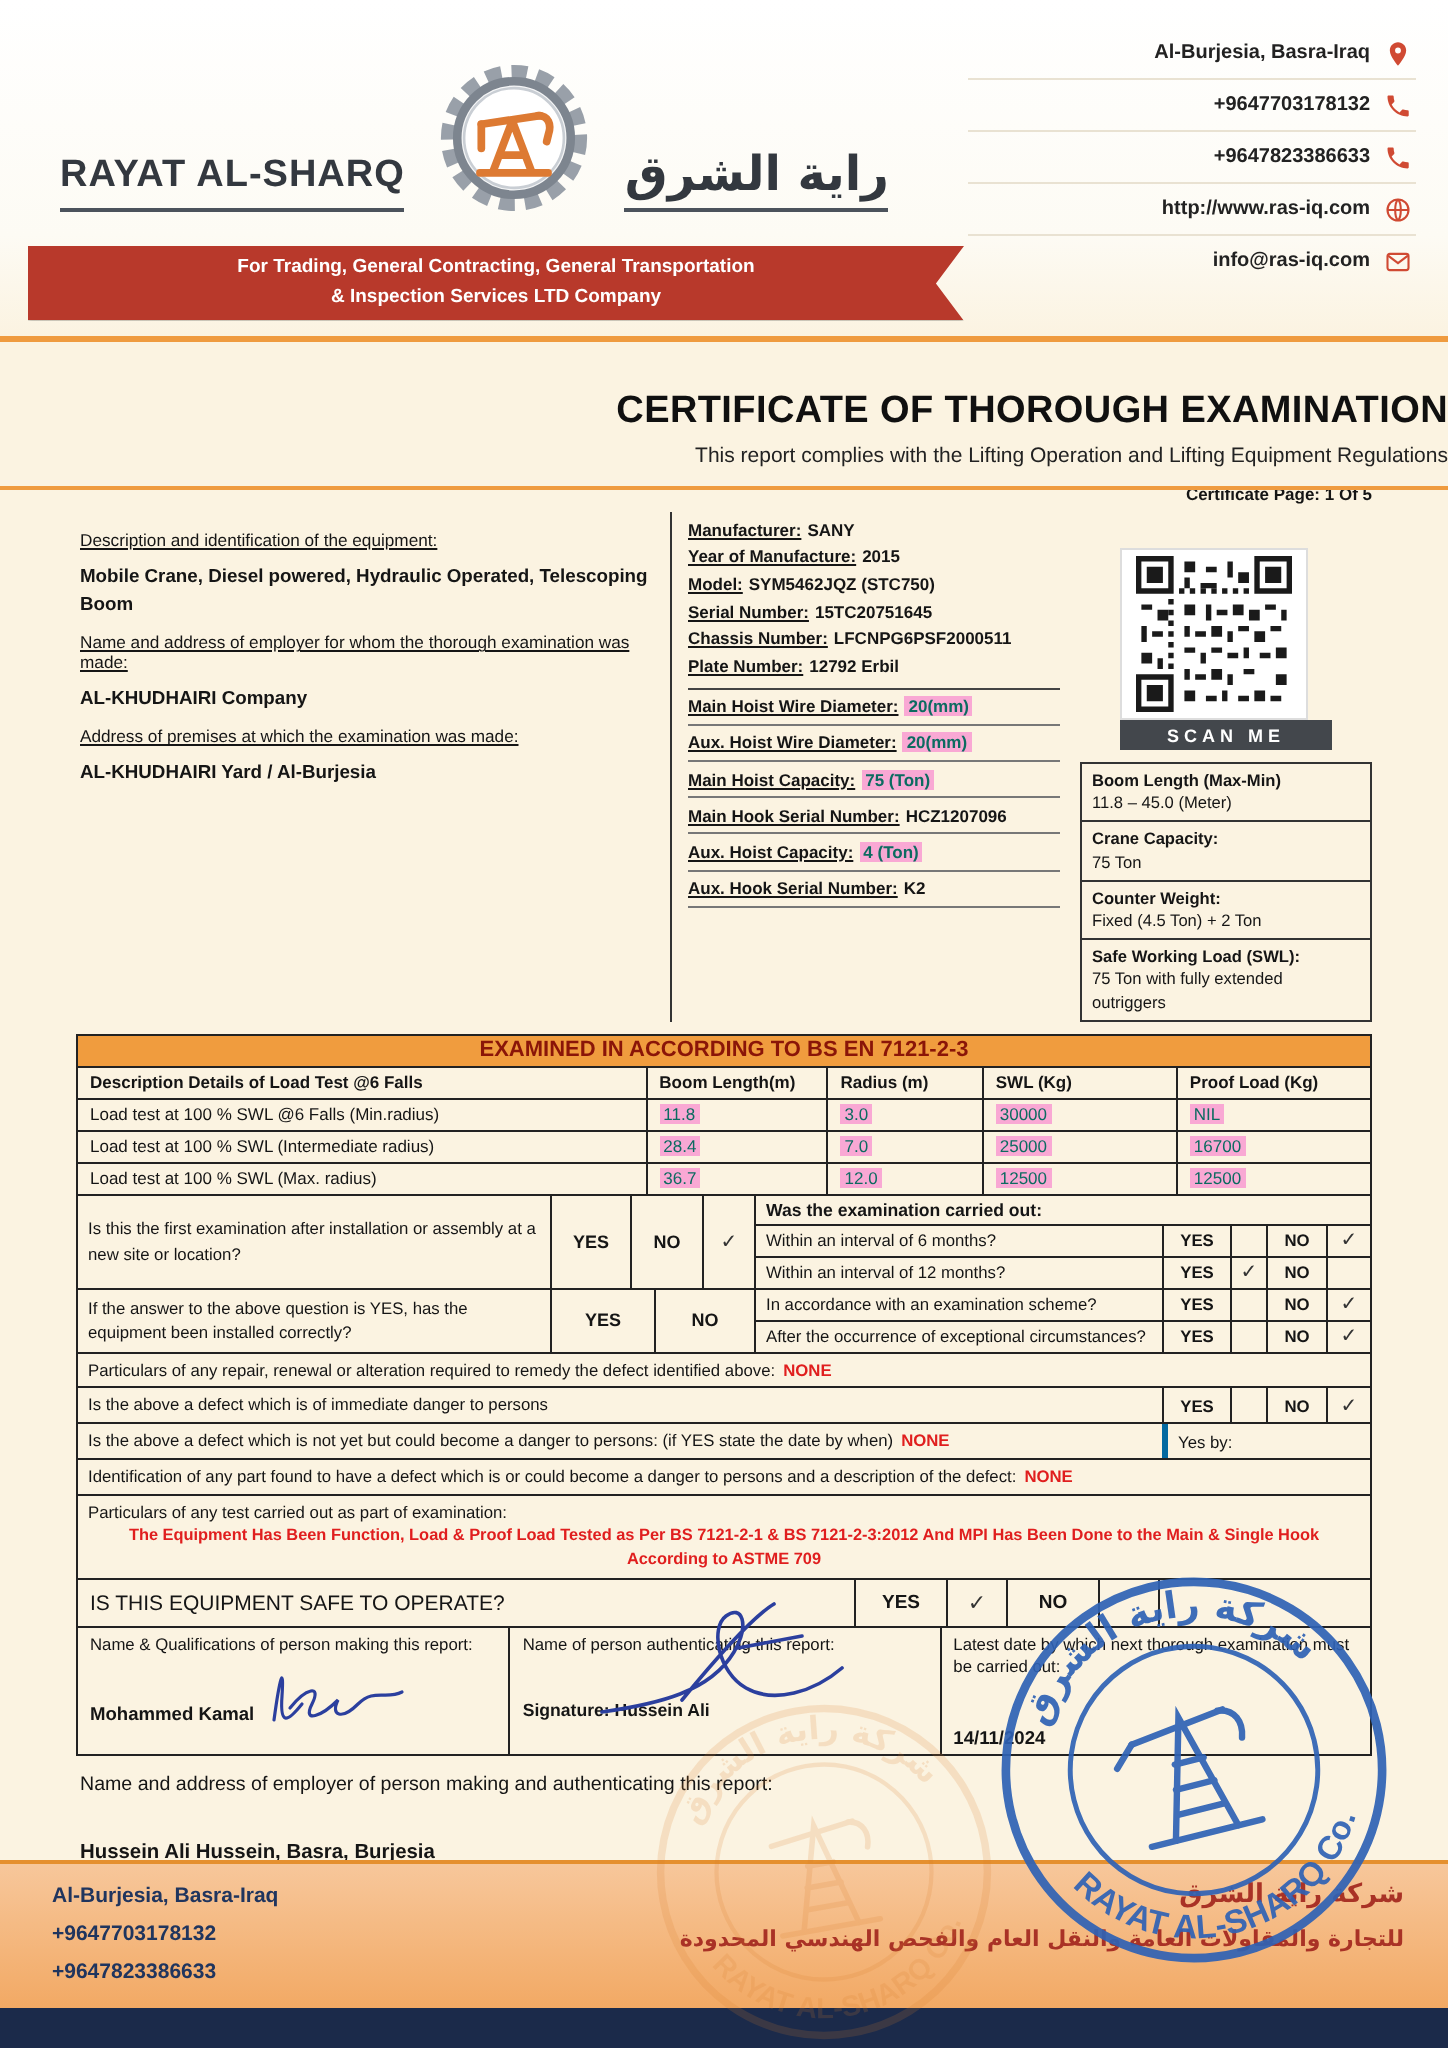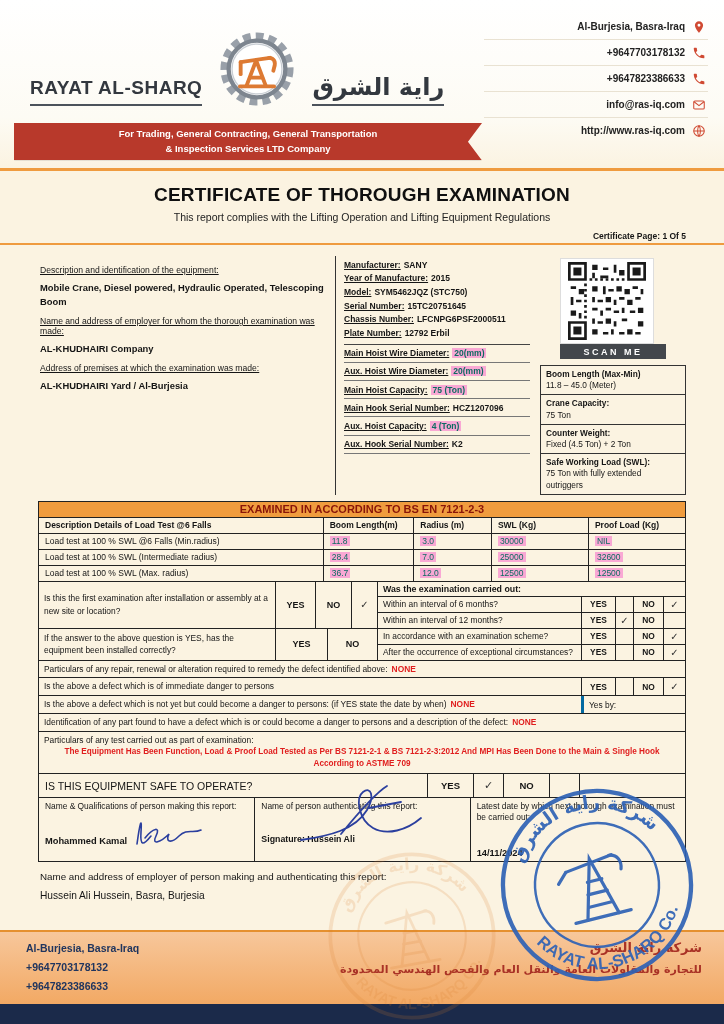--- a/index.html
+++ b/index.html
@@ -159,20 +159,20 @@
           </svg>
       </div>
       <div class="contact-row">
+        <span>http://www.ras-iq.com</span>
+        <svg class="c-icon" viewBox="0 0 24 24">
+            <g fill="none" stroke="#d04a33" stroke-width="1.8">
+              <circle cx="12" cy="12" r="9"></circle>
+              <path d="M3 12h18M12 3c3.2 3 3.2 15 0 18M12 3c-3.2 3-3.2 15 0 18"></path>
+            </g>
+          </svg>
+      </div>
+      <div class="contact-row">
         <span>info@ras-iq.com</span>
         <svg class="c-icon" viewBox="0 0 24 24">
             <g fill="none" stroke="#d04a33" stroke-width="1.8">
               <rect x="3" y="5" width="18" height="14" rx="2"></rect>
               <path d="M3.5 6.5L12 13l8.5-6.5"></path>
-            </g>
-          </svg>
-      </div>
-      <div class="contact-row">
-        <span>http://www.ras-iq.com</span>
-        <svg class="c-icon" viewBox="0 0 24 24">
-            <g fill="none" stroke="#d04a33" stroke-width="1.8">
-              <circle cx="12" cy="12" r="9"></circle>
-              <path d="M3 12h18M12 3c3.2 3 3.2 15 0 18M12 3c-3.2 3-3.2 15 0 18"></path>
             </g>
           </svg>
       </div>

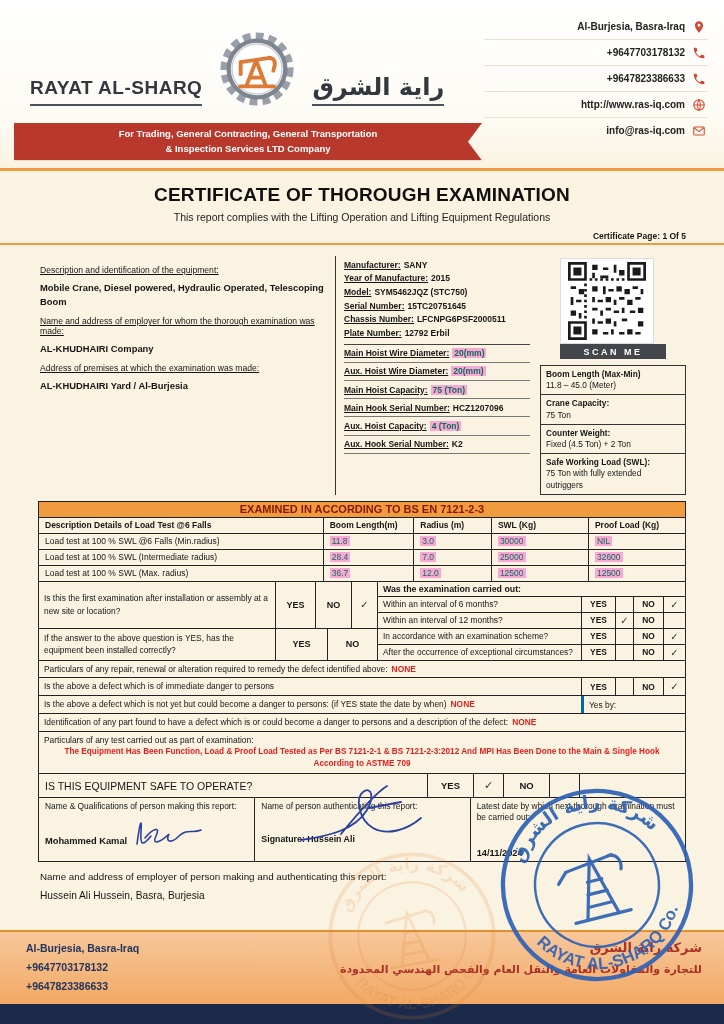--- a/index.html
+++ b/index.html
@@ -20,7 +20,7 @@
 
   
   .rule-a{position:absolute;left:0;right:0;top:168px;height:3px;background:#ef9b3f}
-  .title-block{position:absolute;left:0;right:0;top:175px;height:72px;text-align:center}
+  .title-block{position:absolute;left:0;right:0;top:186px;height:72px;text-align:right}
   .title-h{font-size:19px;font-weight:bold;color:#101010;margin-top:9px;letter-spacing:.2px}
   .title-sub{font-size:10.5px;margin-top:5px;color:#222}
   .cert-page{position:absolute;right:38px;bottom:6px;font-size:8.5px;font-weight:bold}

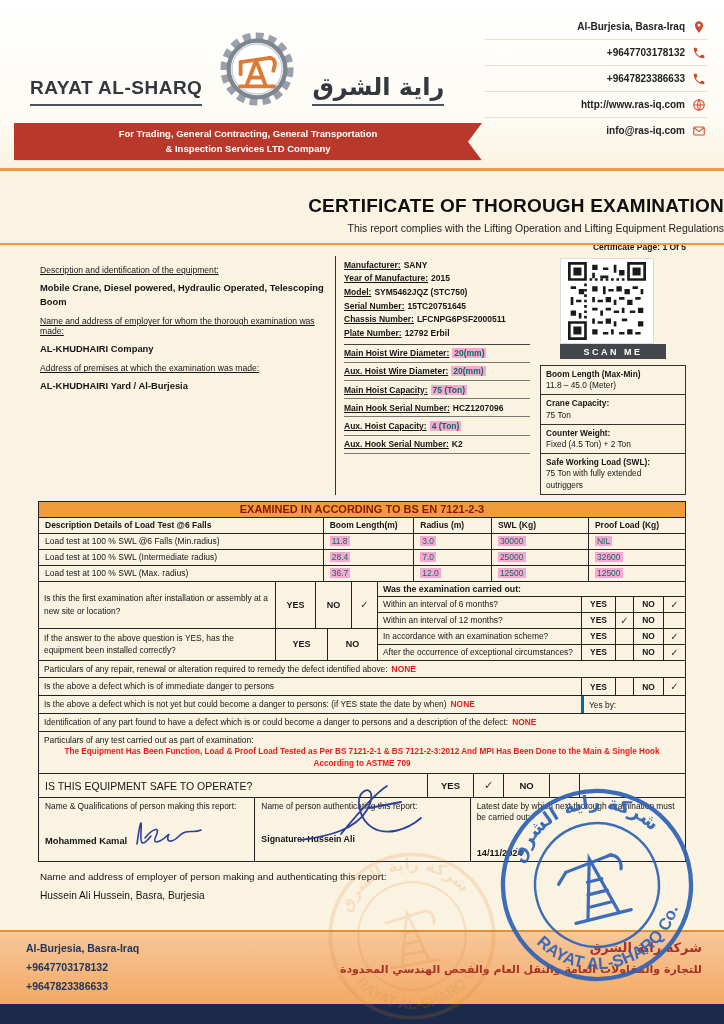--- a/index.html
+++ b/index.html
@@ -45,7 +45,7 @@
   .man-row.sep{border-bottom:1px solid #777;padding:3.6px 0}
   .group-rule{border-top:1px solid #444;margin-top:4px}
   .hl{color:#0c6b60;background:#f9a8d4;padding:0 2px}
-  .qr-area{width:106px;align-self:center;margin-top:2px}
+  .qr-area{width:106px;align-self:center;margin-top:18px}
   .qr-svg{width:94px;height:86px;display:block;background:#fff;padding:3px;border:1px solid #ddd}
   .scanme{background:#43474c;color:#fff;font-size:9px;font-weight:bold;letter-spacing:2.5px;text-align:center;padding:2.5px 0}
   .spec-box{border:1px solid #333;margin-top:6px;font-size:8.3px}

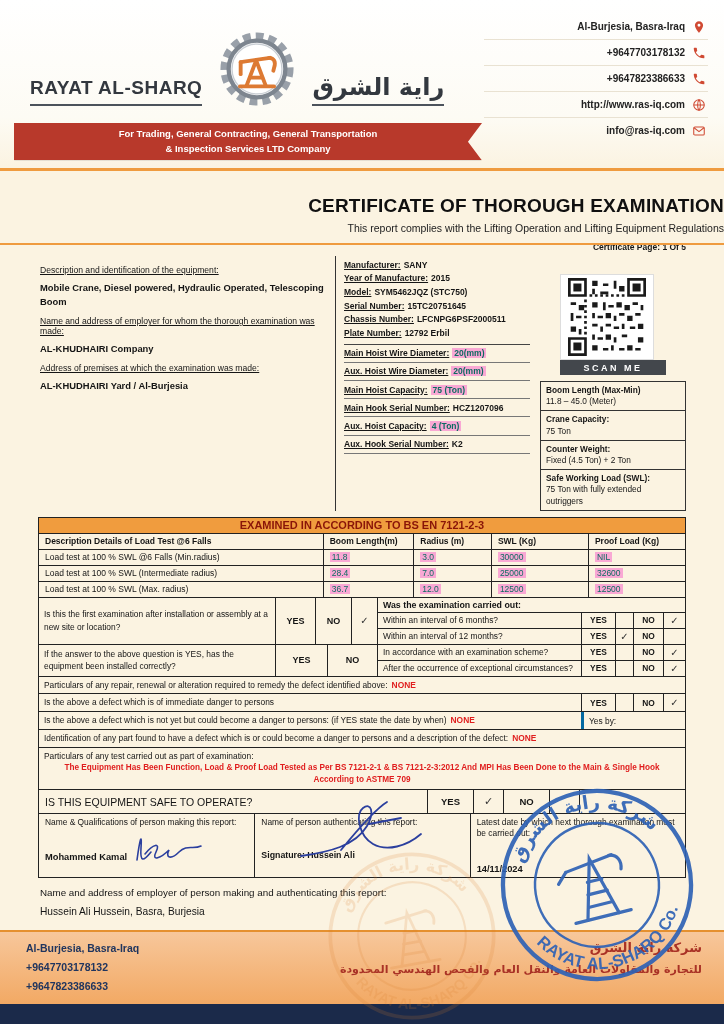--- a/index.html
+++ b/index.html
@@ -287,7 +287,7 @@
         <td><span class="hl">28.4</span></td>
         <td><span class="hl">7.0</span></td>
         <td><span class="hl">25000</span></td>
-        <td><span class="hl">32600</span></td>
+        <td><span class="hl">16700</span></td>
       </tr>
       <tr>
         <td class="desc">Load test at 100 % SWL (Max. radius)</td>

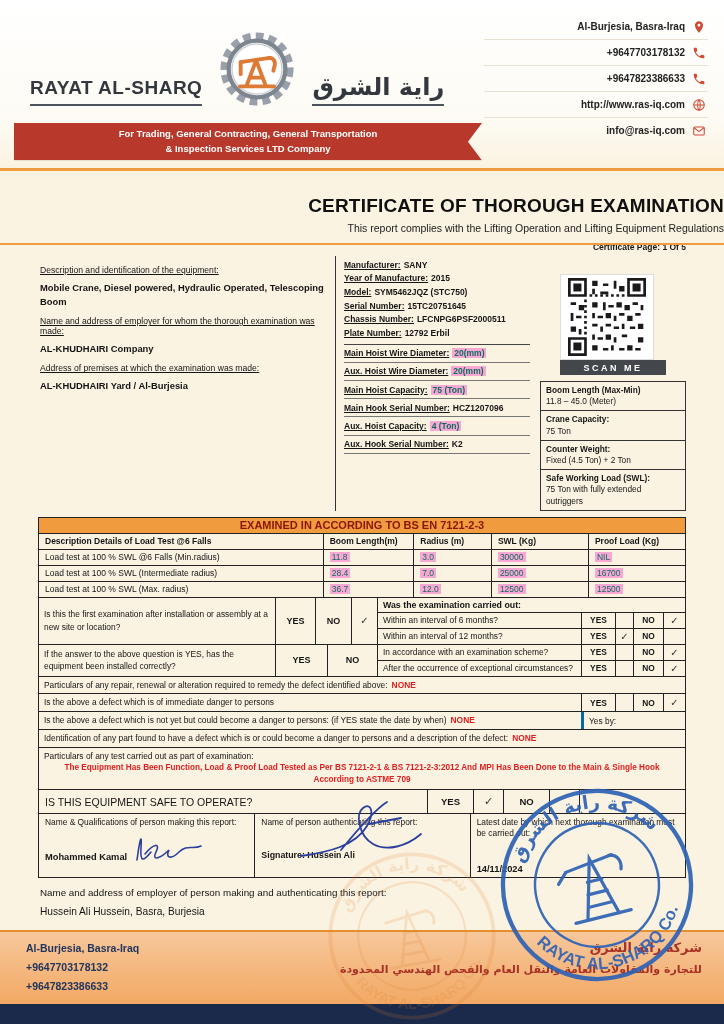--- a/index.html
+++ b/index.html
@@ -99,7 +99,7 @@
 
   .employer{margin-top:7px;padding:2px 2px}
   .emp-lbl{font-size:9.8px}
-  .emp-val{font-size:10.2px;font-weight:normal;margin-top:8px}
+  .emp-val{font-size:10.2px;font-weight:bold;margin-top:23px}
 
   
   .footer-band{position:absolute;left:0;right:0;bottom:20px;height:74px;background:linear-gradient(180deg,#f7c79b,#f2a964);border-top:2px solid #e5902f}

